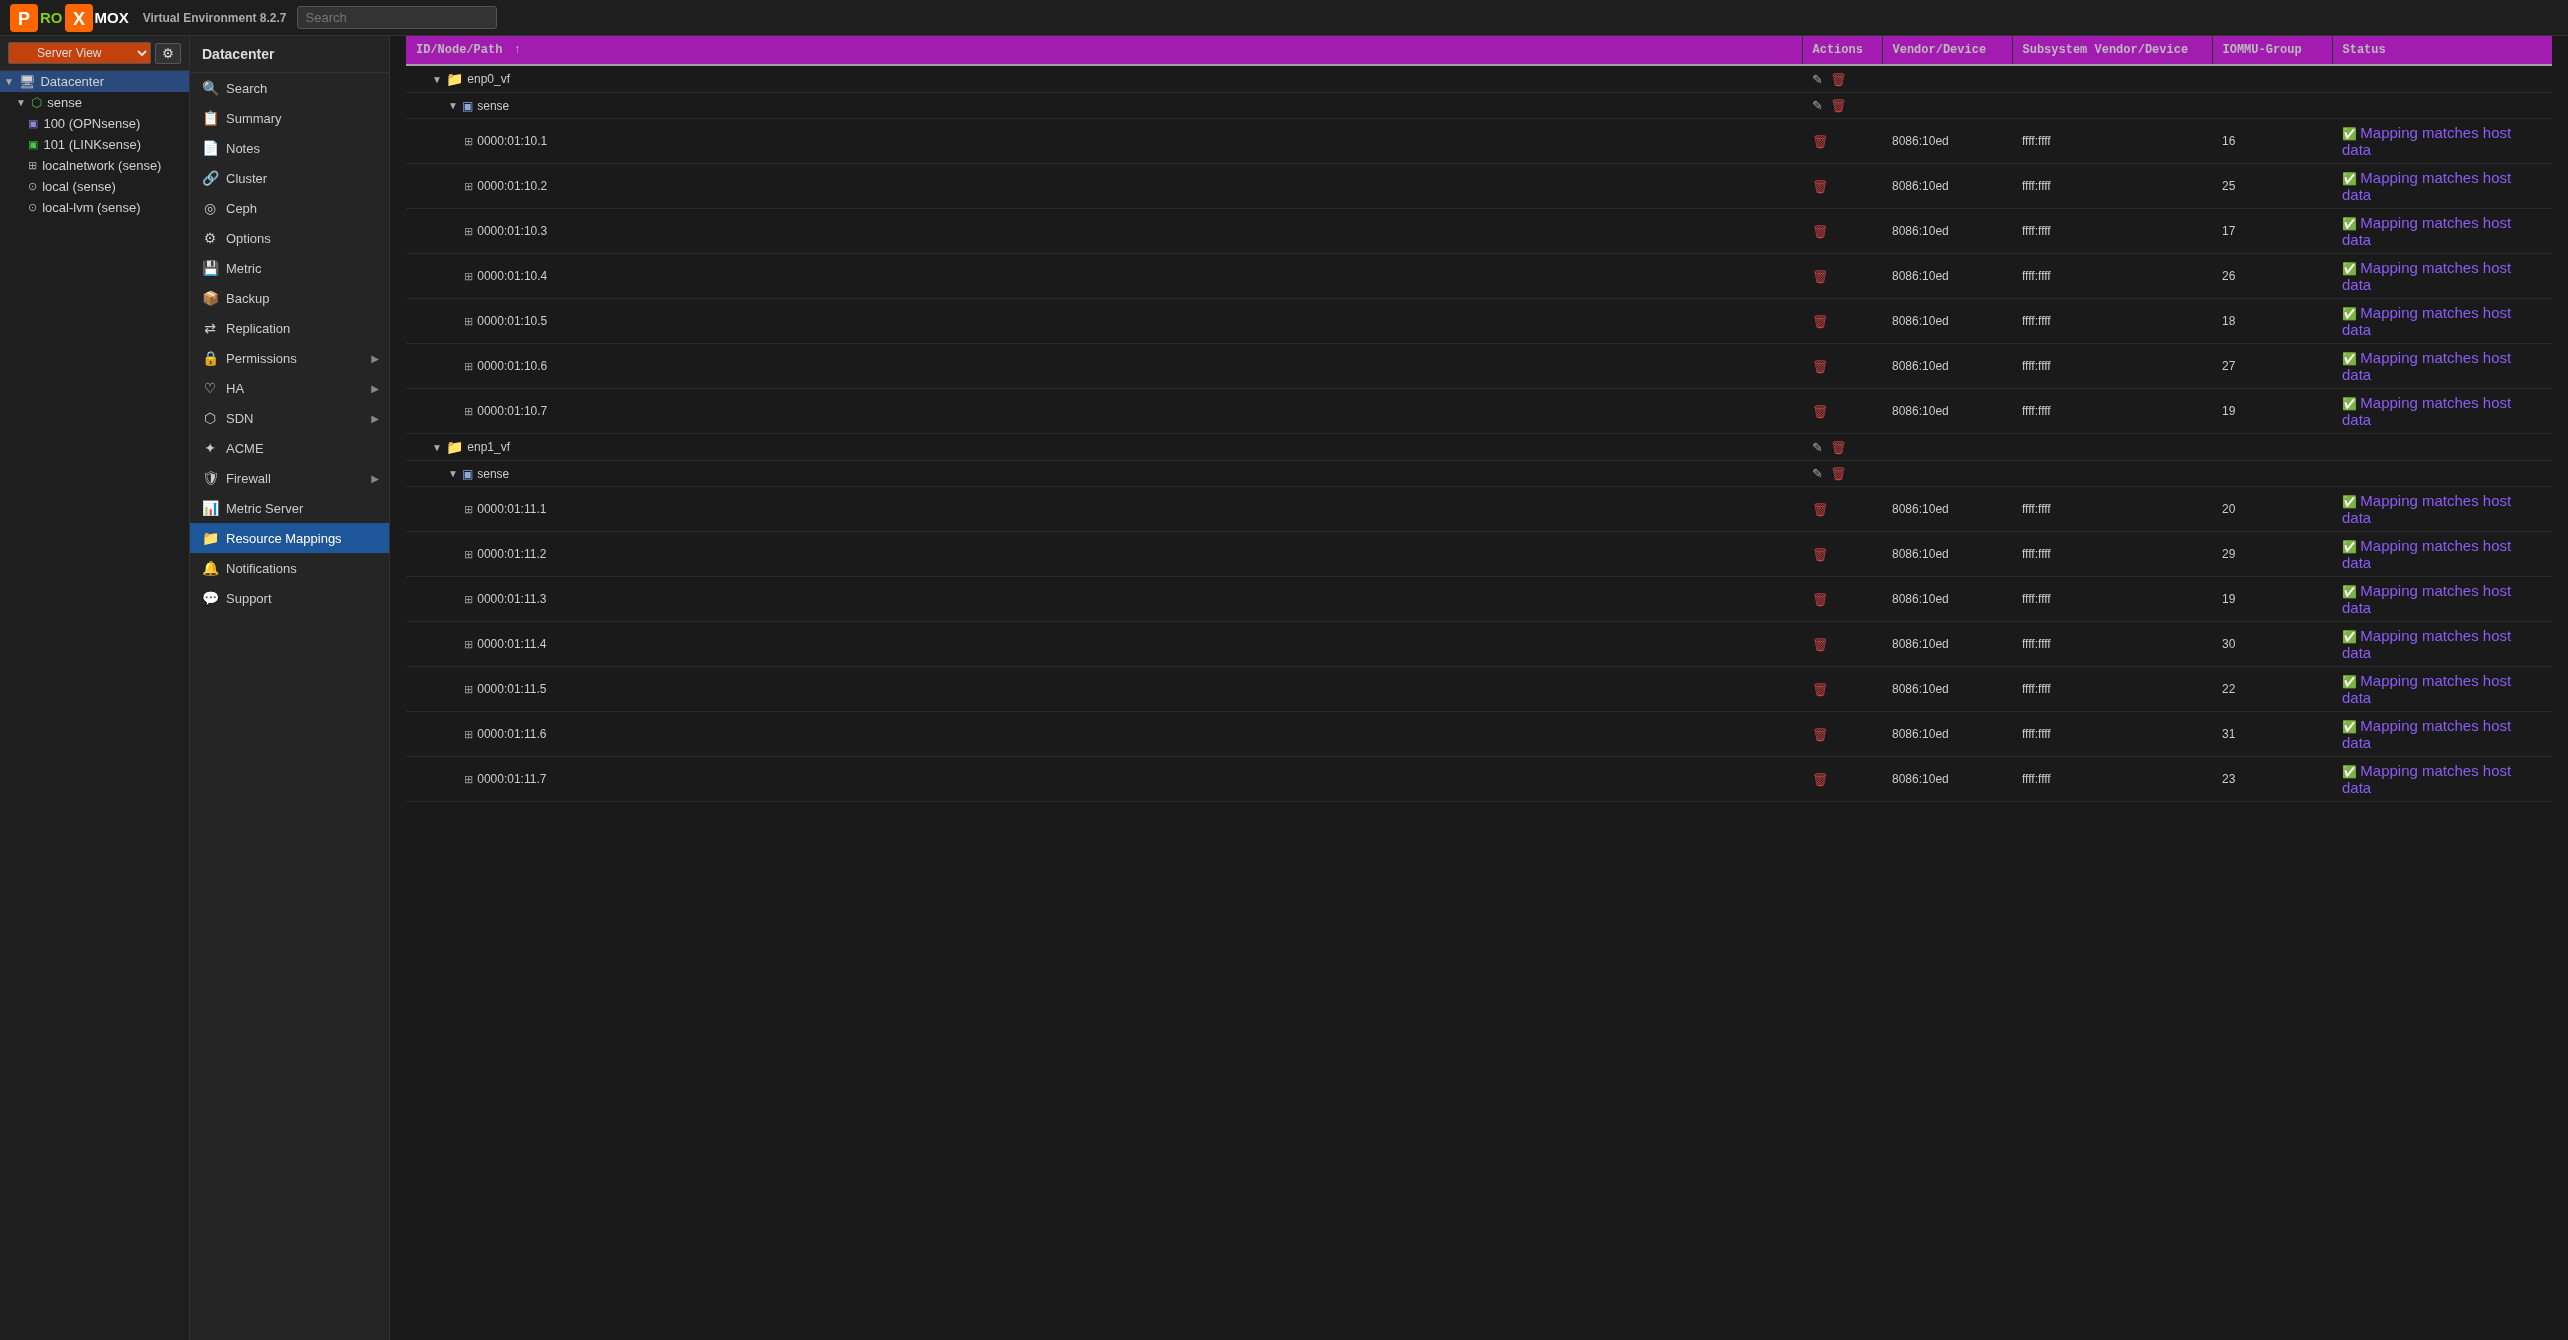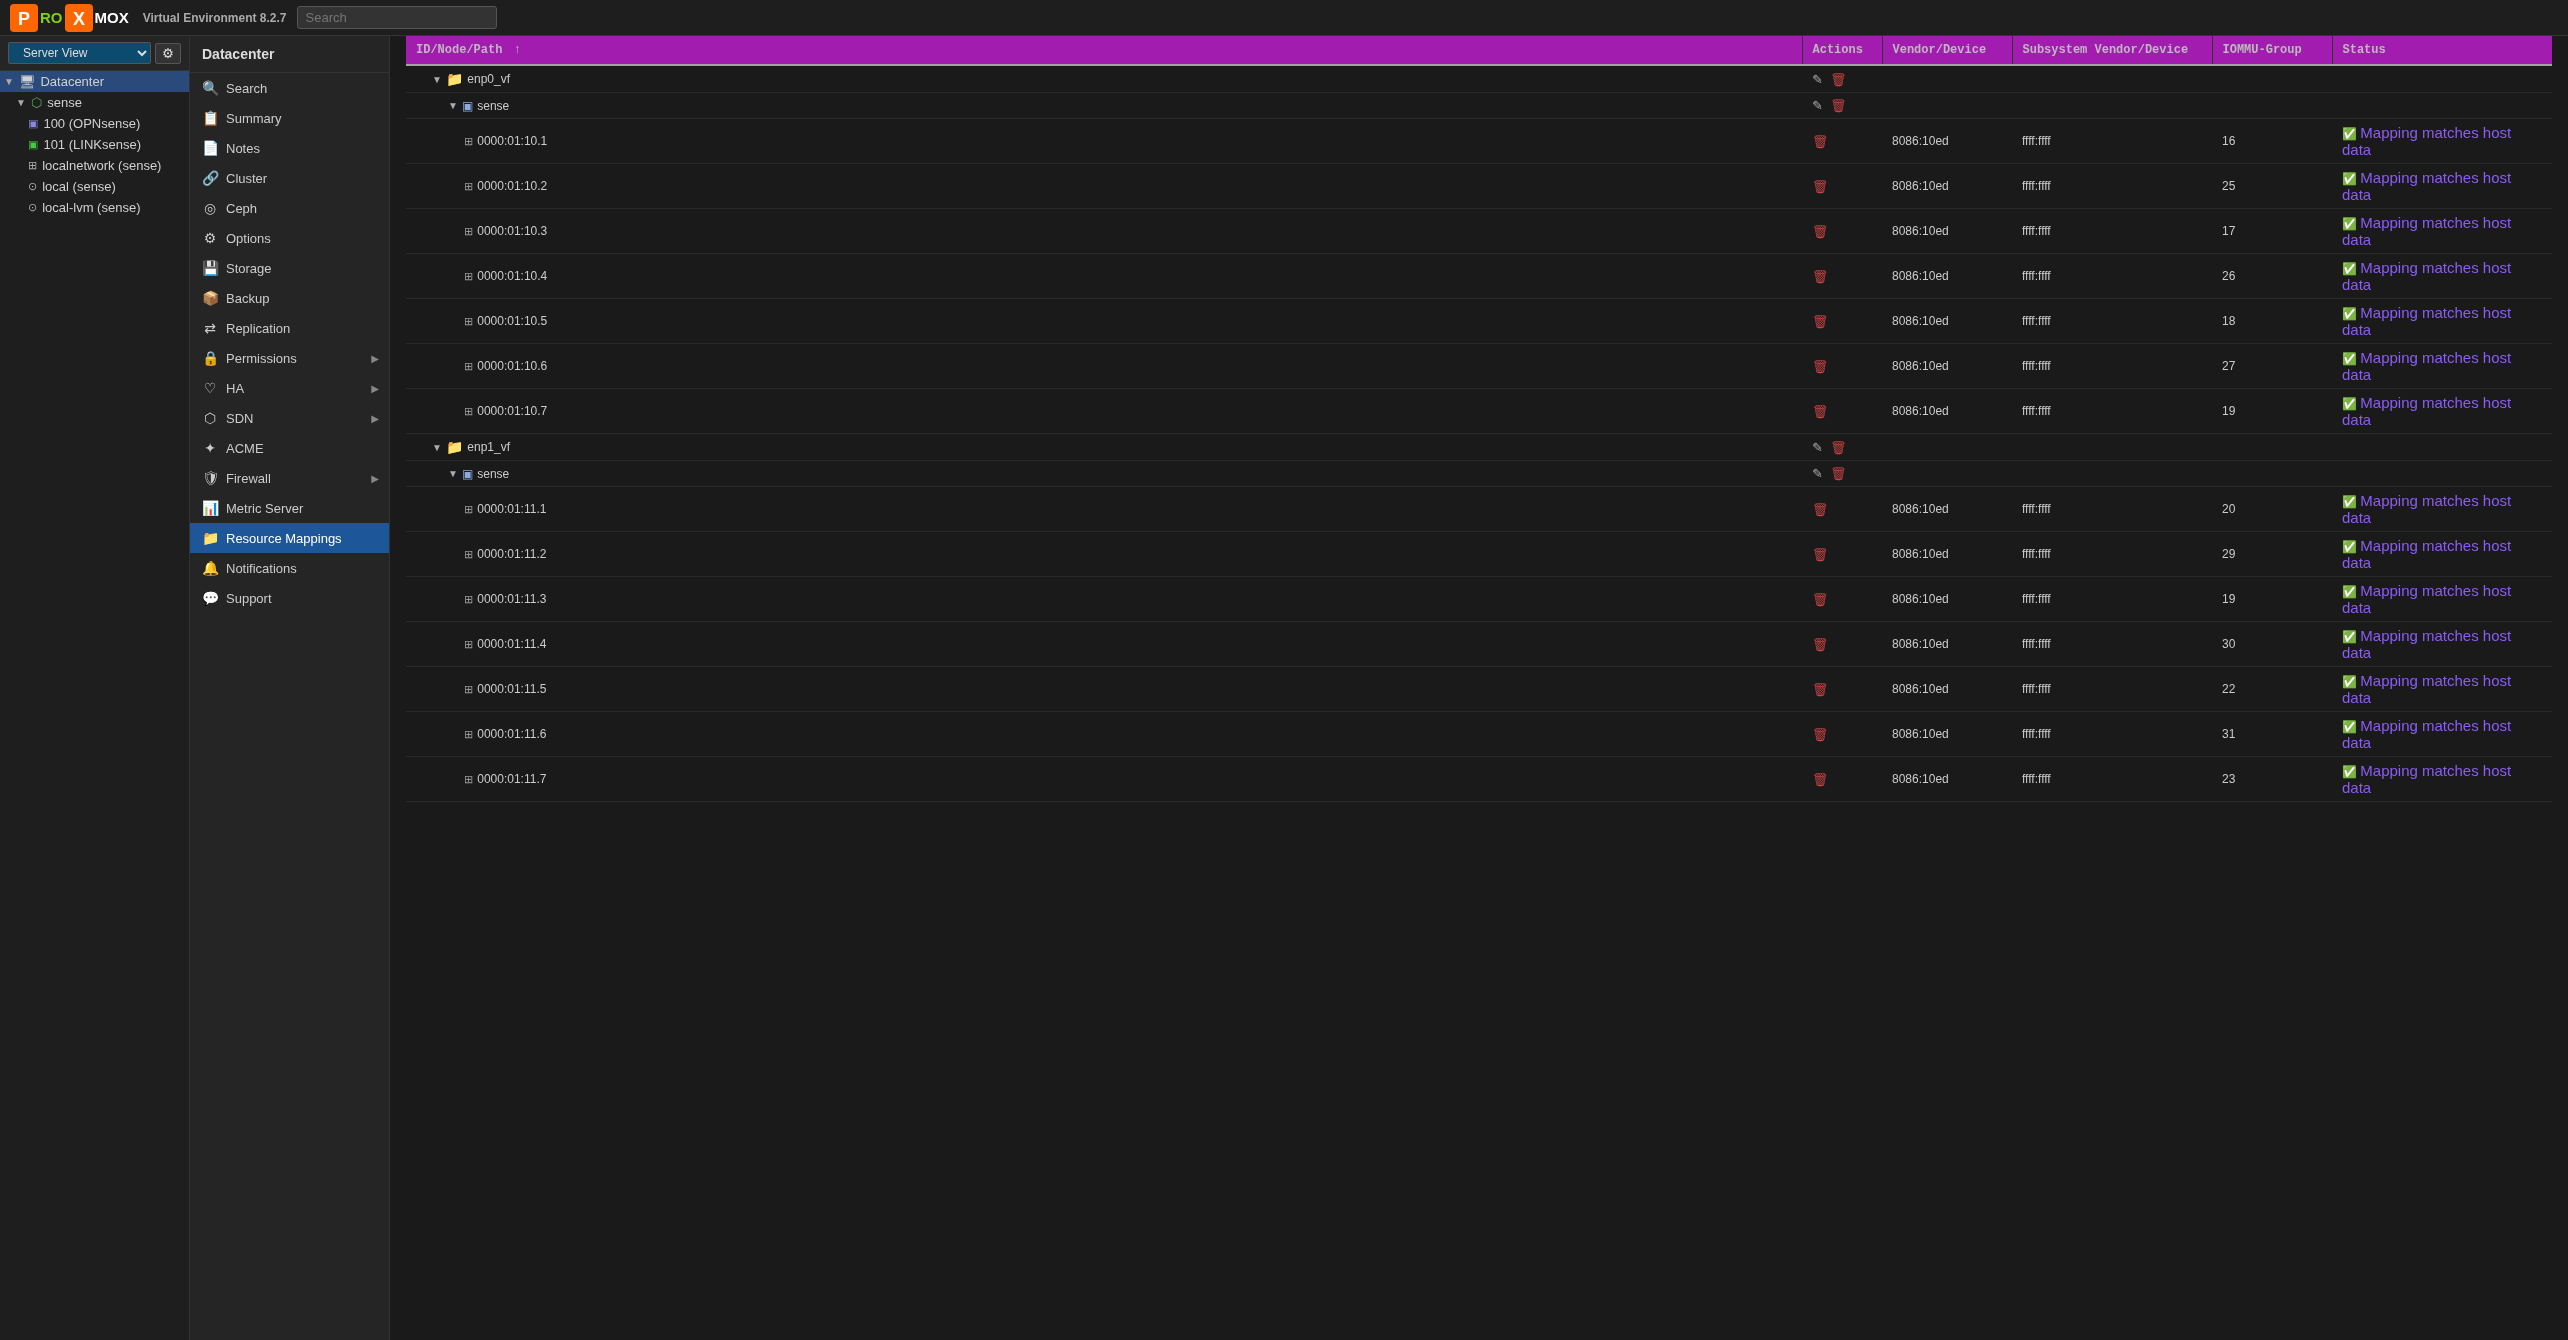--- a/index.html
+++ b/index.html
@@ -68,10 +68,10 @@
       gap: 4px;
     }
     #server-view-select {
-      background: #0c4a6e;
+      background: #c2410c;
       border: 1px solid #555;
       color: #ddd;
-      padding: 2px 10px;
+      padding: 2px 24px;
       font-size: 12px;
       flex: 1;
       border-radius: 2px;

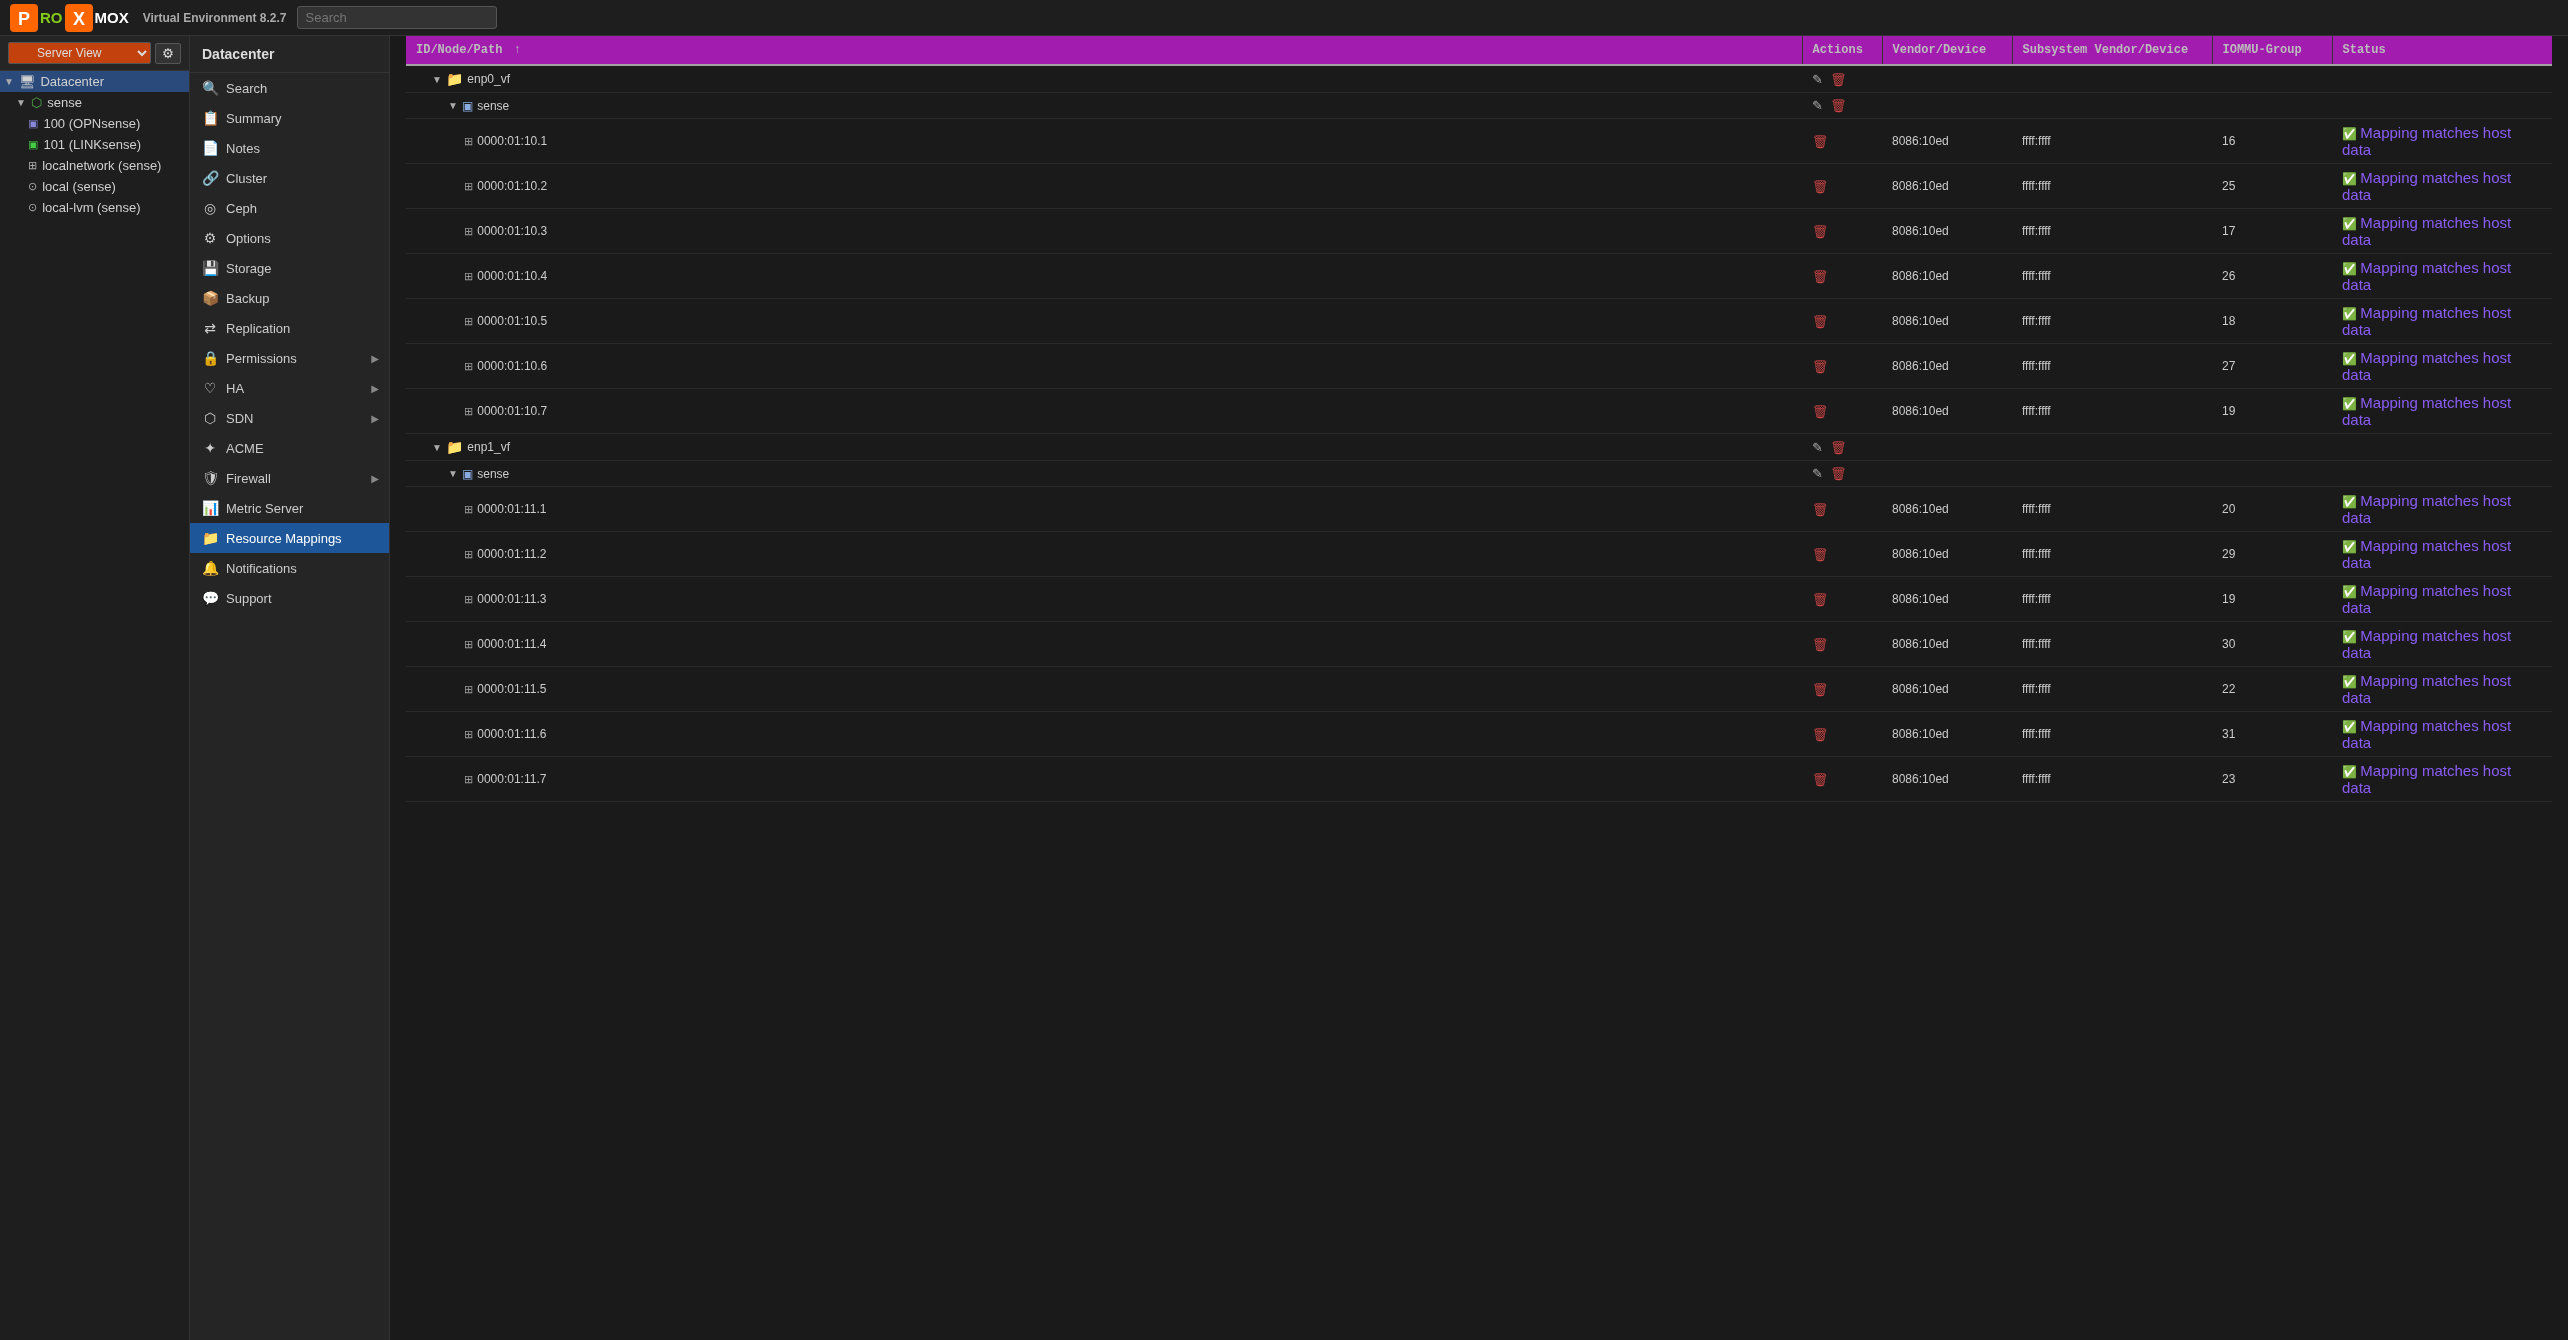--- a/index.html
+++ b/index.html
@@ -320,7 +320,7 @@
   </div>
         <div class="nav-item">
     <span class="nav-icon">💾</span>
-    <span>Storage</span>
+    <span>Metric</span>
 
   </div>
         <div class="nav-item">

